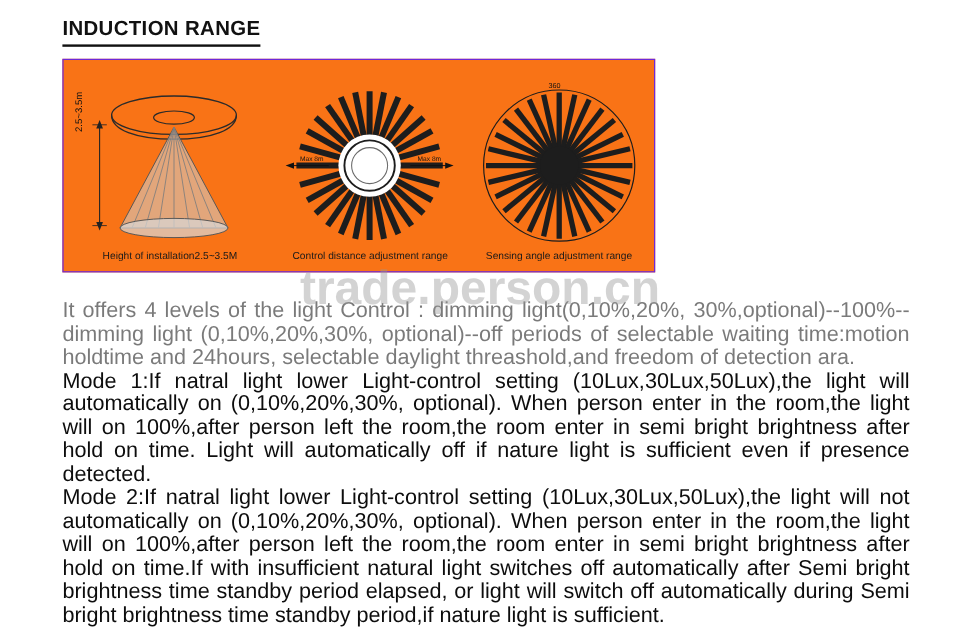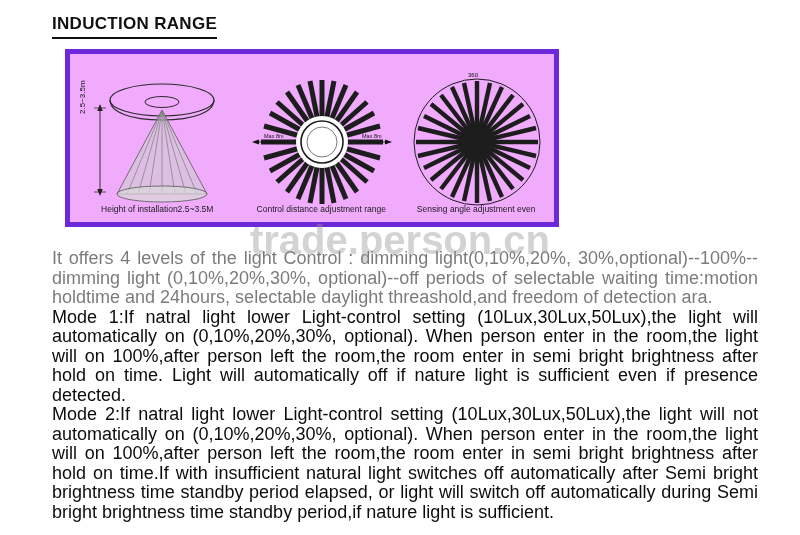--- a/index.html
+++ b/index.html
@@ -38,13 +38,13 @@
 
   
   .figure-box {
-    border: 5px solid #6d28d9;
+    border: 1px solid #6d28d9;
     width: 494px;
     height: 178px;
     box-sizing: border-box;
     position: relative;
-    background: #f0abfc;
-    margin-left: 13px;
+    background: #f97316;
+    margin-left: 0px;
   }
   .figs {
     display: flex;

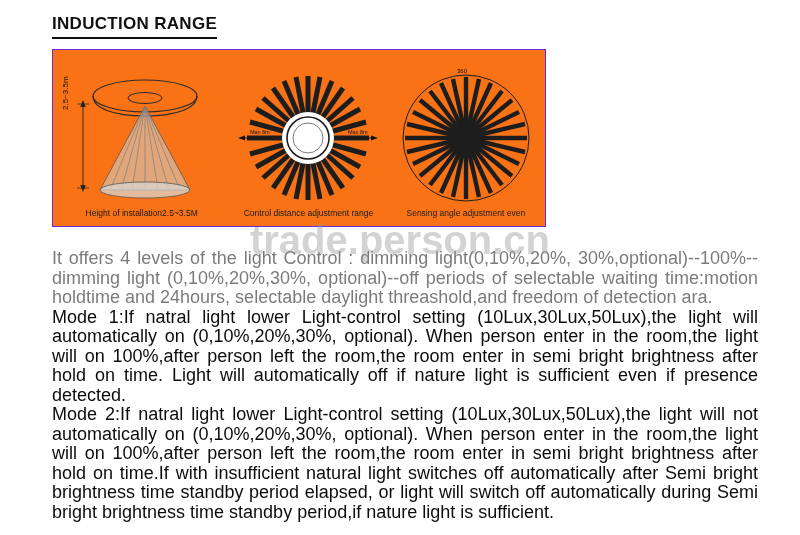--- a/index.html
+++ b/index.html
@@ -259,7 +259,7 @@
             <text x="70" y="19" font-family="Liberation Sans, sans-serif" font-size="6" fill="#111">360</text>
           </svg>
         </div>
-        <div class="fig-caption">Sensing angle adjustment even</div>
+        <div class="fig-caption">Sensing angle adjustment range</div>
       </div>
 
     </div>

